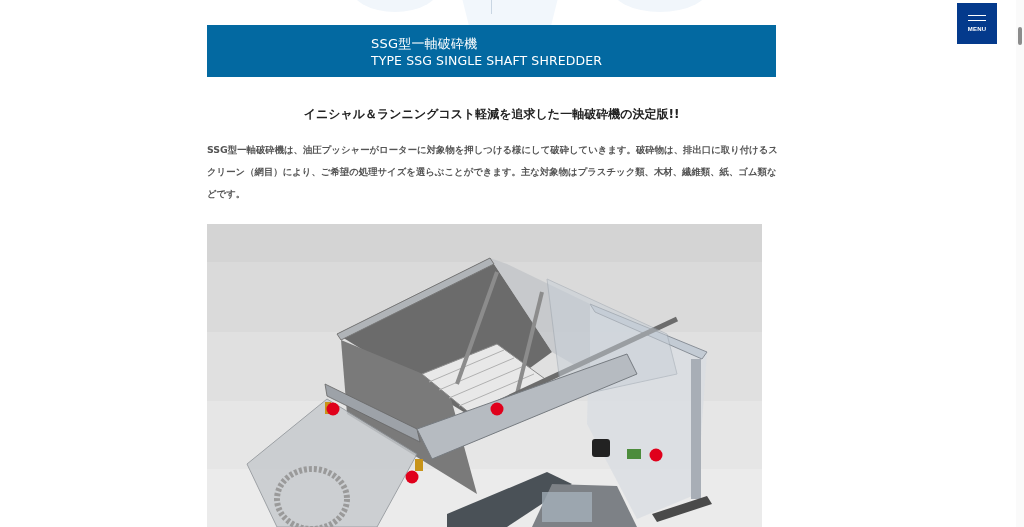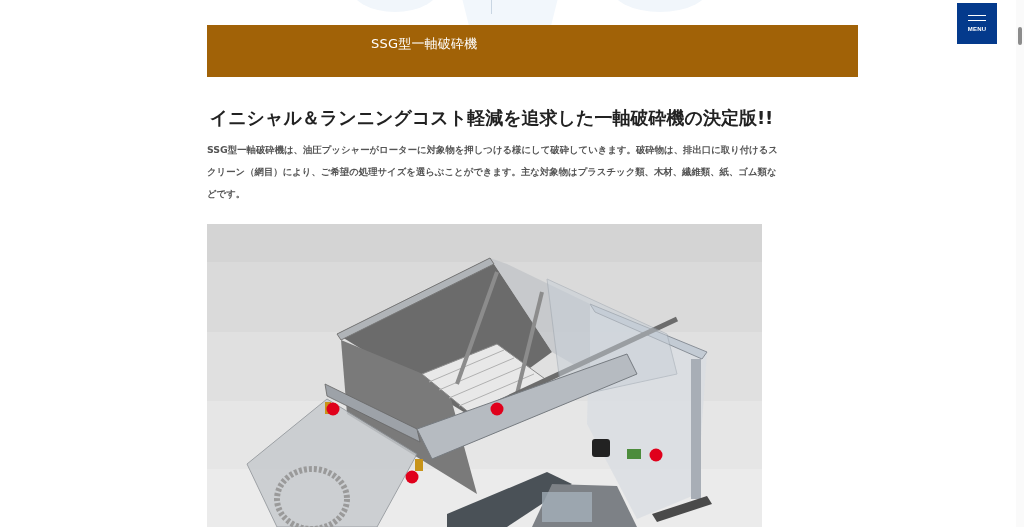--- a/index.html
+++ b/index.html
@@ -13,7 +13,7 @@
   .top-deco .b3 { left: 310px; top: -40px; width: 100px; height: 52px; }
   .top-deco .vline { position: absolute; left: 191px; top: 0; width: 1px; height: 14px; background: #c9d6e3; }
 
-  .banner { position: absolute; left: 207px; top: 25px; width: 651px; height: 52px; background: #a16207; color: #fff; padding: 10px 0 0 164px; }
+  .banner { position: absolute; left: 207px; top: 25px; width: 569px; height: 52px; background: #0369a1; color: #fff; padding: 10px 0 0 164px; }
   .banner .jp { font-size: 13px; line-height: 17px; font-weight: normal; letter-spacing: 0.2px; }
   .banner .en { font-size: 12.5px; line-height: 18px; letter-spacing: 0.1px; }
 

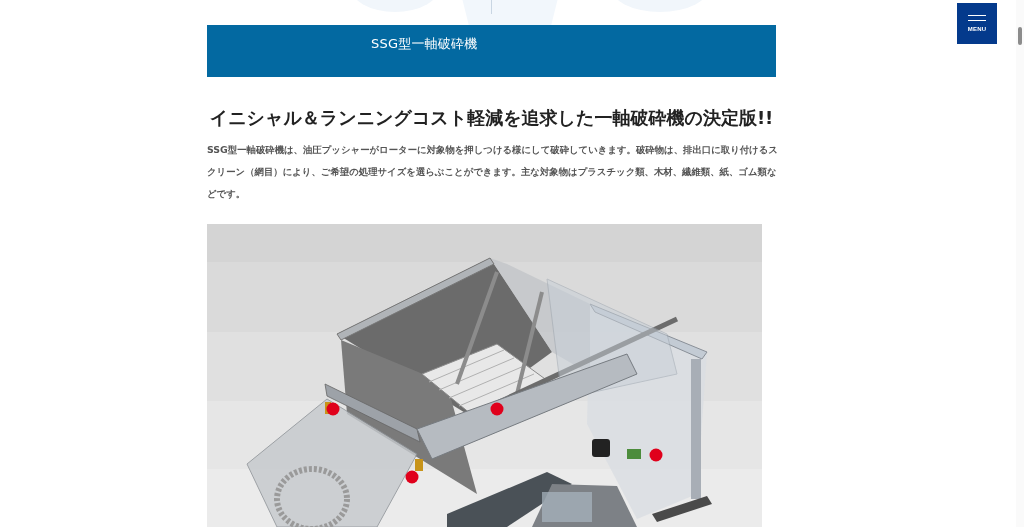--- a/index.html
+++ b/index.html
@@ -44,6 +44,7 @@
 
 <div class="banner">
   <div class="jp">SSG型一軸破砕機</div>
+  <div class="en">TYPE SSG SINGLE SHAFT SHREDDER</div>
 </div>
 
 <div class="menu-btn">

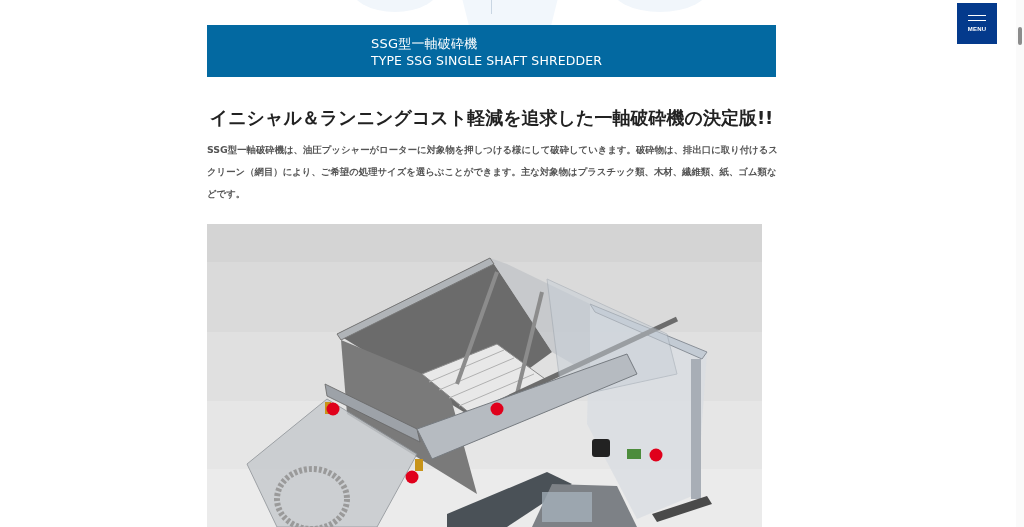--- a/index.html
+++ b/index.html
@@ -24,7 +24,7 @@
   .scrollbar { position: absolute; left: 1016px; top: 0; width: 8px; height: 527px; background: #fafafa; }
   .scrollbar .thumb { position: absolute; left: 2px; top: 27px; width: 4px; height: 18px; background: #8c8c8c; border-radius: 2px; }
 
-  .headline { position: absolute; left: 207px; top: 106px; width: 569px; text-align: center; font-size: 18px; font-weight: bold; color: #222; }
+  .headline { position: absolute; left: 207px; top: 106px; width: 569px; text-align: center; font-size: 12px; font-weight: bold; color: #222; }
   .desc { position: absolute; left: 207px; top: 139px; width: 572px; font-size: 9.4px; line-height: 22px; color: #555; font-weight: bold; }
 
   .figure { position: absolute; left: 207px; top: 224px; width: 555px; height: 303px; overflow: hidden;

